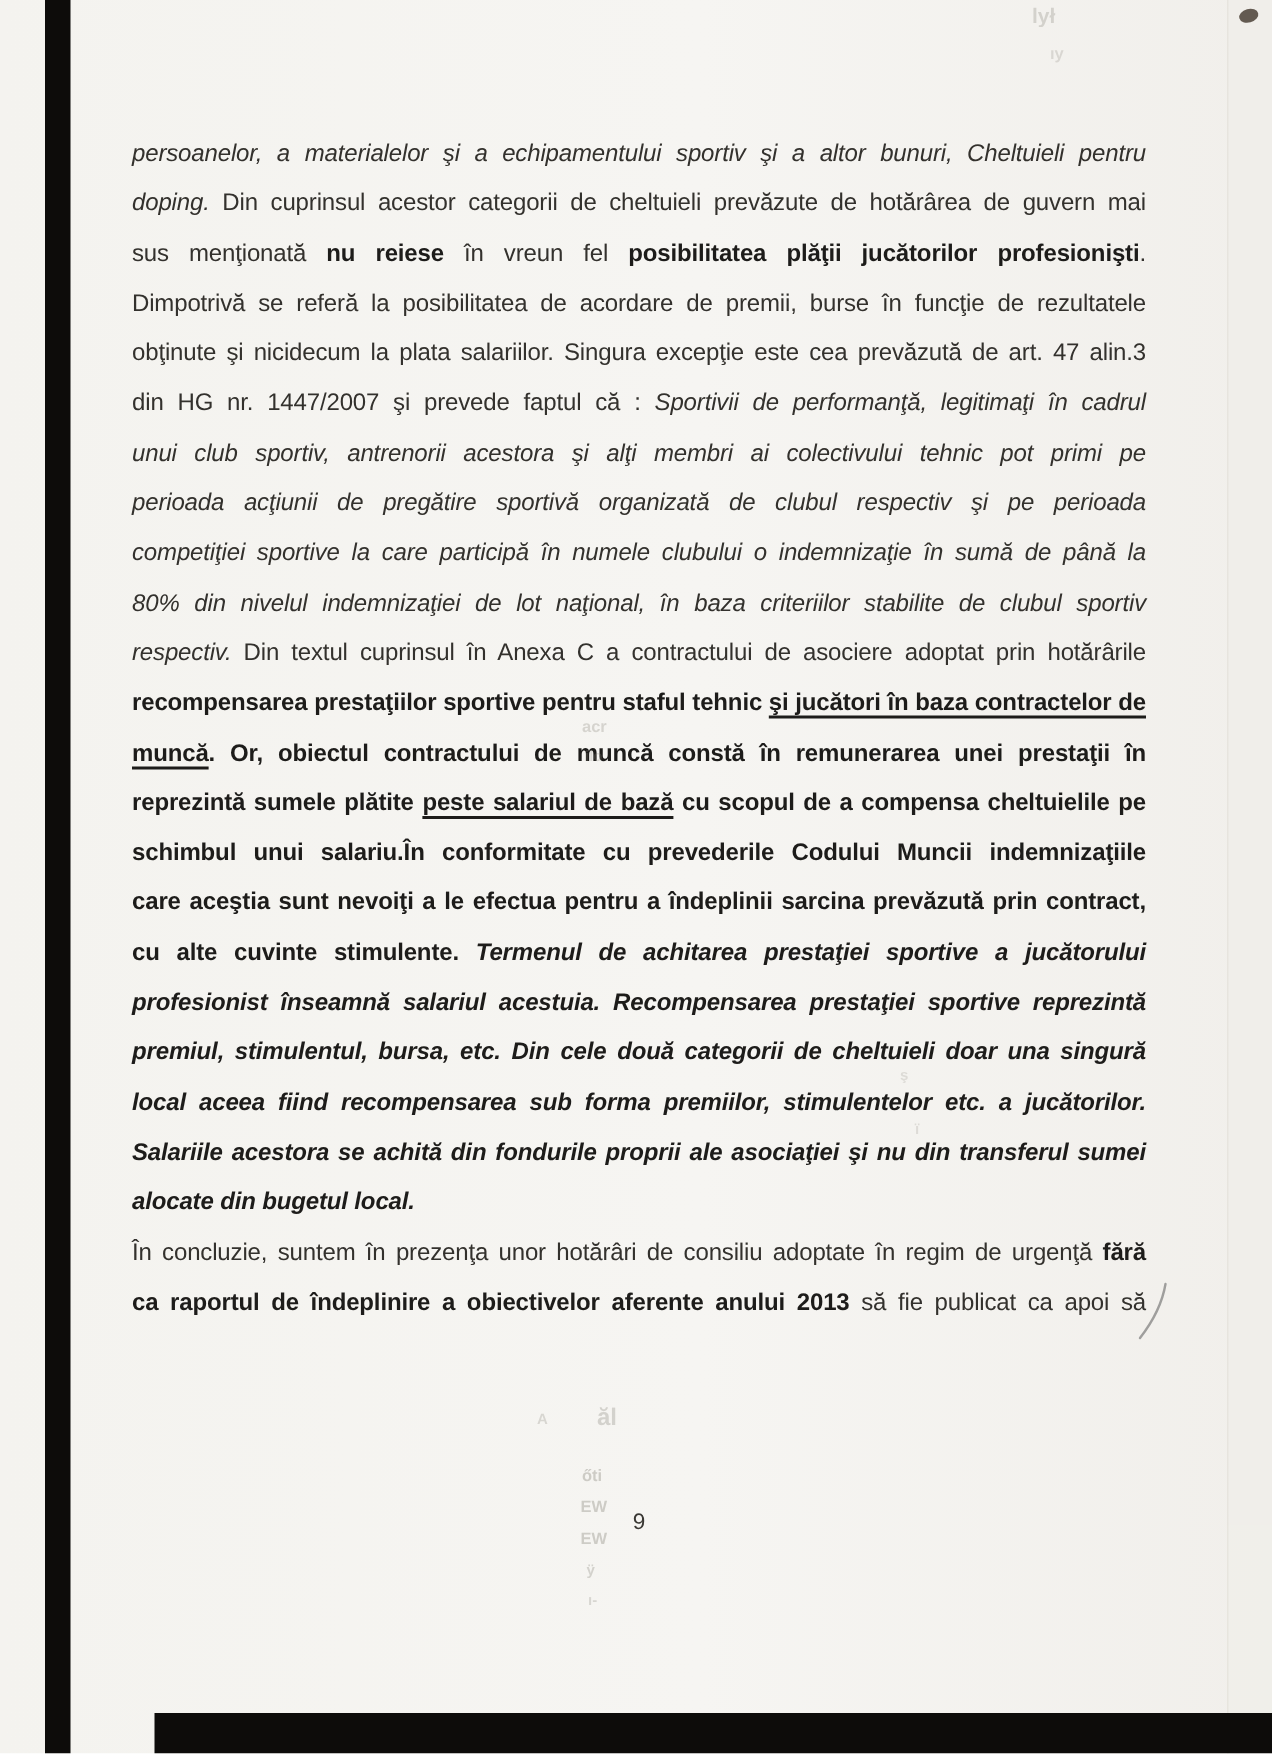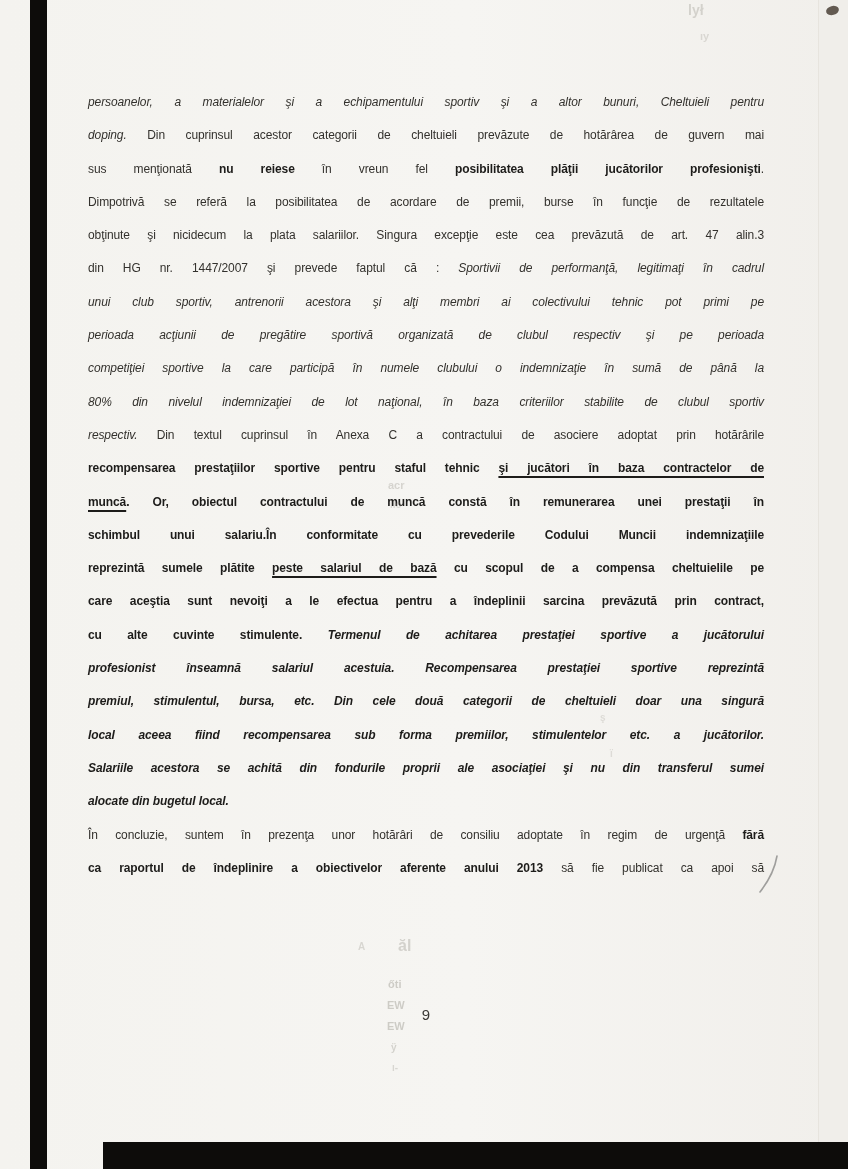--- a/index.html
+++ b/index.html
@@ -18,7 +18,7 @@
   }
   .text-block{
     position:absolute;left:88px;top:86px;width:676px;
-    font-size:12px;letter-spacing:-0.1px;color:var(--ink,#33312d);
+    font-size:16px;letter-spacing:-0.1px;color:var(--ink,#33312d);
   }
   .line{
     height:33.3px;line-height:33.3px;

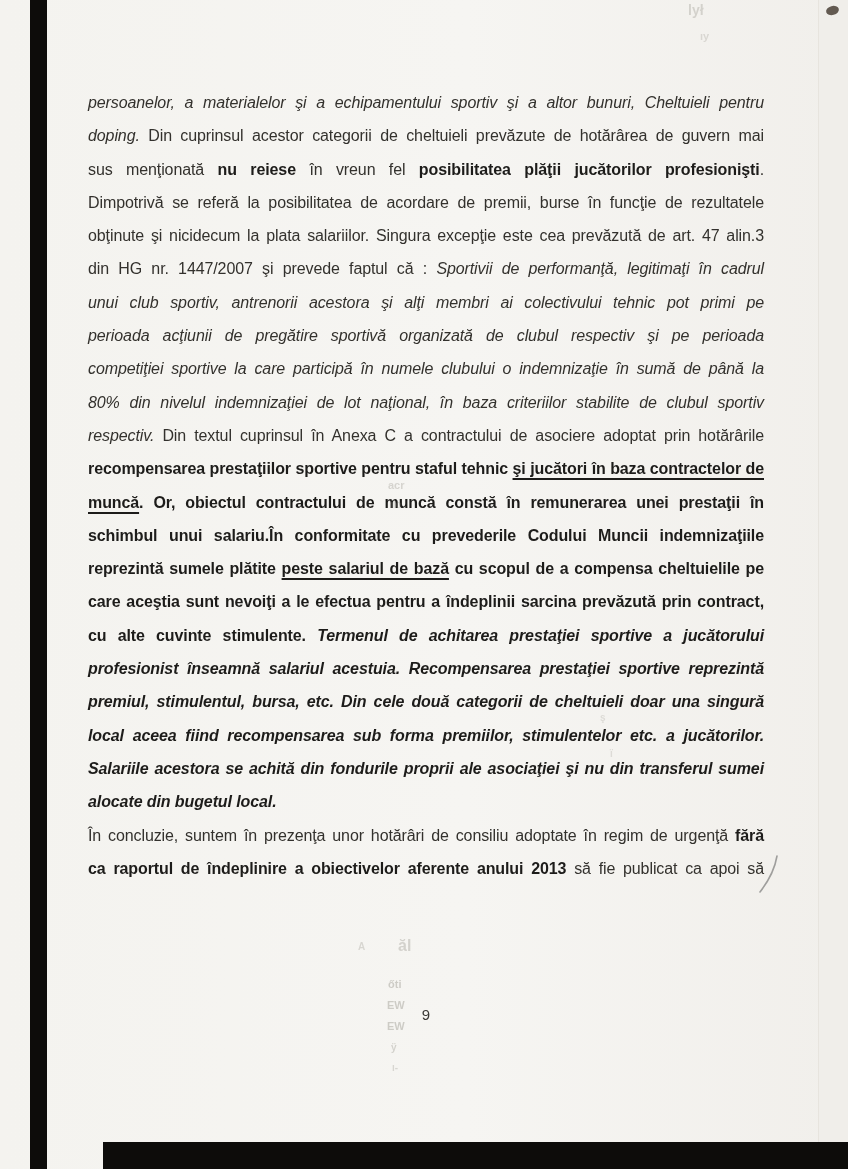--- a/index.html
+++ b/index.html
@@ -74,8 +74,8 @@
       <div class="line"><span class="s-i">respectiv.</span><span class="s-r"> Din textul cuprinsul în Anexa C a contractului de asociere adoptat prin hotărârile</span></div>
       <div class="line"><span class="s-b">recompensarea prestaţiilor sportive pentru staful tehnic </span><span class="s-bu">şi jucători în baza contractelor de</span></div>
       <div class="line"><span class="s-bu">muncă</span><span class="s-b">. Or, obiectul contractului de muncă constă în remunerarea unei prestaţii în</span></div>
+      <div class="line"><span class="s-b">reprezintă sumele plătite </span><span class="s-bu">peste salariul de bază</span><span class="s-b"> cu scopul de a compensa cheltuielile pe</span></div>
       <div class="line"><span class="s-b">schimbul unui salariu.În conformitate cu prevederile Codului Muncii indemnizaţiile</span></div>
-      <div class="line"><span class="s-b">reprezintă sumele plătite </span><span class="s-bu">peste salariul de bază</span><span class="s-b"> cu scopul de a compensa cheltuielile pe</span></div>
       <div class="line"><span class="s-b">care aceştia sunt nevoiţi a le efectua pentru a îndeplinii sarcina prevăzută prin contract,</span></div>
       <div class="line"><span class="s-b">cu alte cuvinte stimulente. </span><span class="s-bi">Termenul de achitarea prestaţiei sportive a jucătorului</span></div>
       <div class="line"><span class="s-bi">profesionist înseamnă salariul acestuia. Recompensarea prestaţiei sportive reprezintă</span></div>

